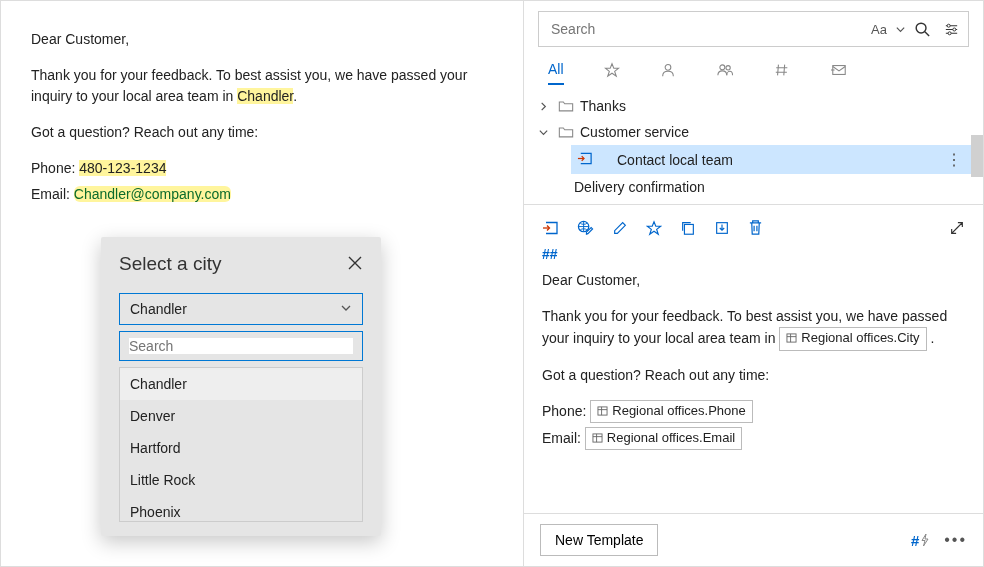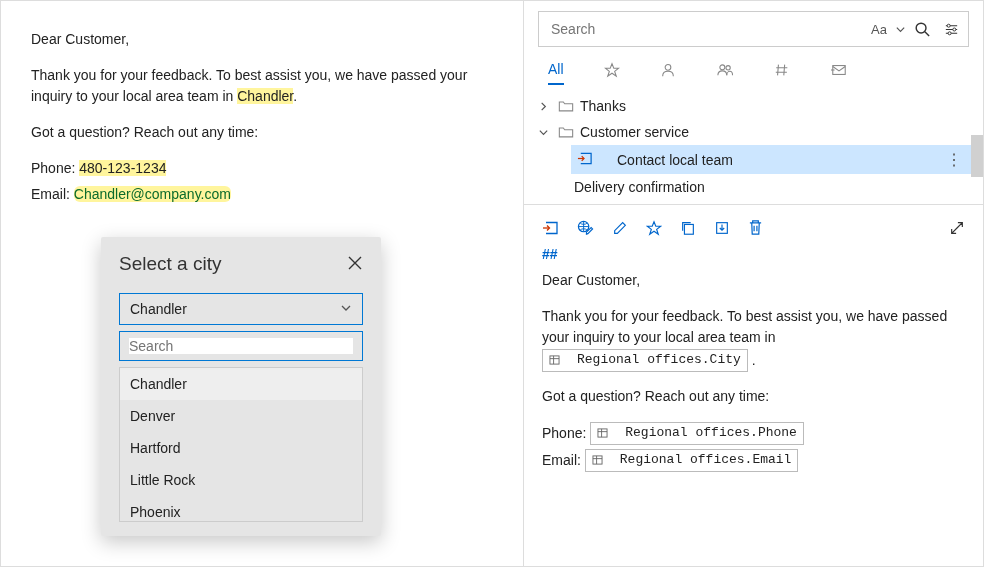--- a/index.html
+++ b/index.html
@@ -42,7 +42,7 @@
 .hash-pill { color: #0066cc; font-weight: bold; padding: 0 18px 8px; }
 .preview { padding: 0 18px; line-height: 1.55; font-size: 14px; overflow-y: auto; flex: 1; }
 .preview p { margin-bottom: 14px; }
-.token { border: 1px solid #bbb; padding: 0 6px 1px; font-size: 13px; display: inline-flex; align-items: center; gap: 17px; background: #fff; font-family: Liberation Mono, monospace; }
+.token { border: 1px solid #bbb; padding: 0 6px 1px; font-size: 13px; display: inline-flex; align-items: center; gap: 4px; background: #fff; }
 .token svg { flex-shrink: 0; }
 .footer { border-top: 1px solid #ddd; padding: 10px 16px; display: flex; align-items: center; }
 .new-tmpl { border: 1px solid #bbb; background: #fff; padding: 7px 14px; font-size: 14px; cursor: pointer; font-family: inherit; }

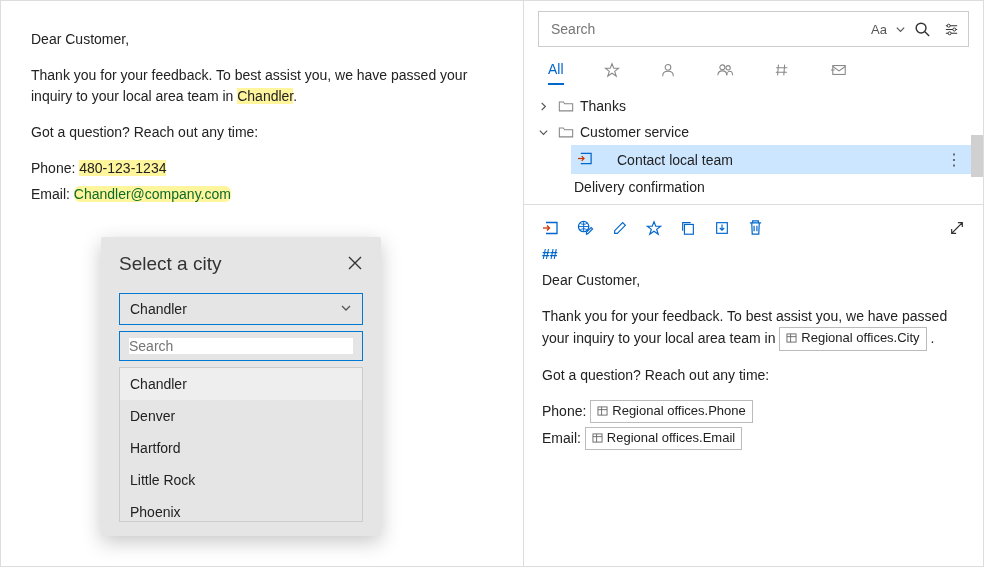--- a/index.html
+++ b/index.html
@@ -294,6 +294,18 @@
       </p>
     </div>
 
+    <div class="footer">
+      <button class="new-tmpl">New Template</button>
+      <div class="footer-right">
+        <span style="color:#0066cc; display:inline-flex; align-items:center;">
+          <span style="font-weight:bold; font-style:italic; font-size:15px;">#</span>
+            <svg width="10" height="14" viewBox="0 0 10 14" style="margin-left:1px;">
+              <path d="M6 1 L2 7.5 L5 7.5 L3.5 13 L8 6 L5 6 Z" stroke="#888" stroke-width="1" fill="none"></path>
+            </svg>
+        </span>
+        <span style="font-size:16px; letter-spacing:2px;">•••</span>
+      </div>
+    </div>
   </div>
 </div>
 

